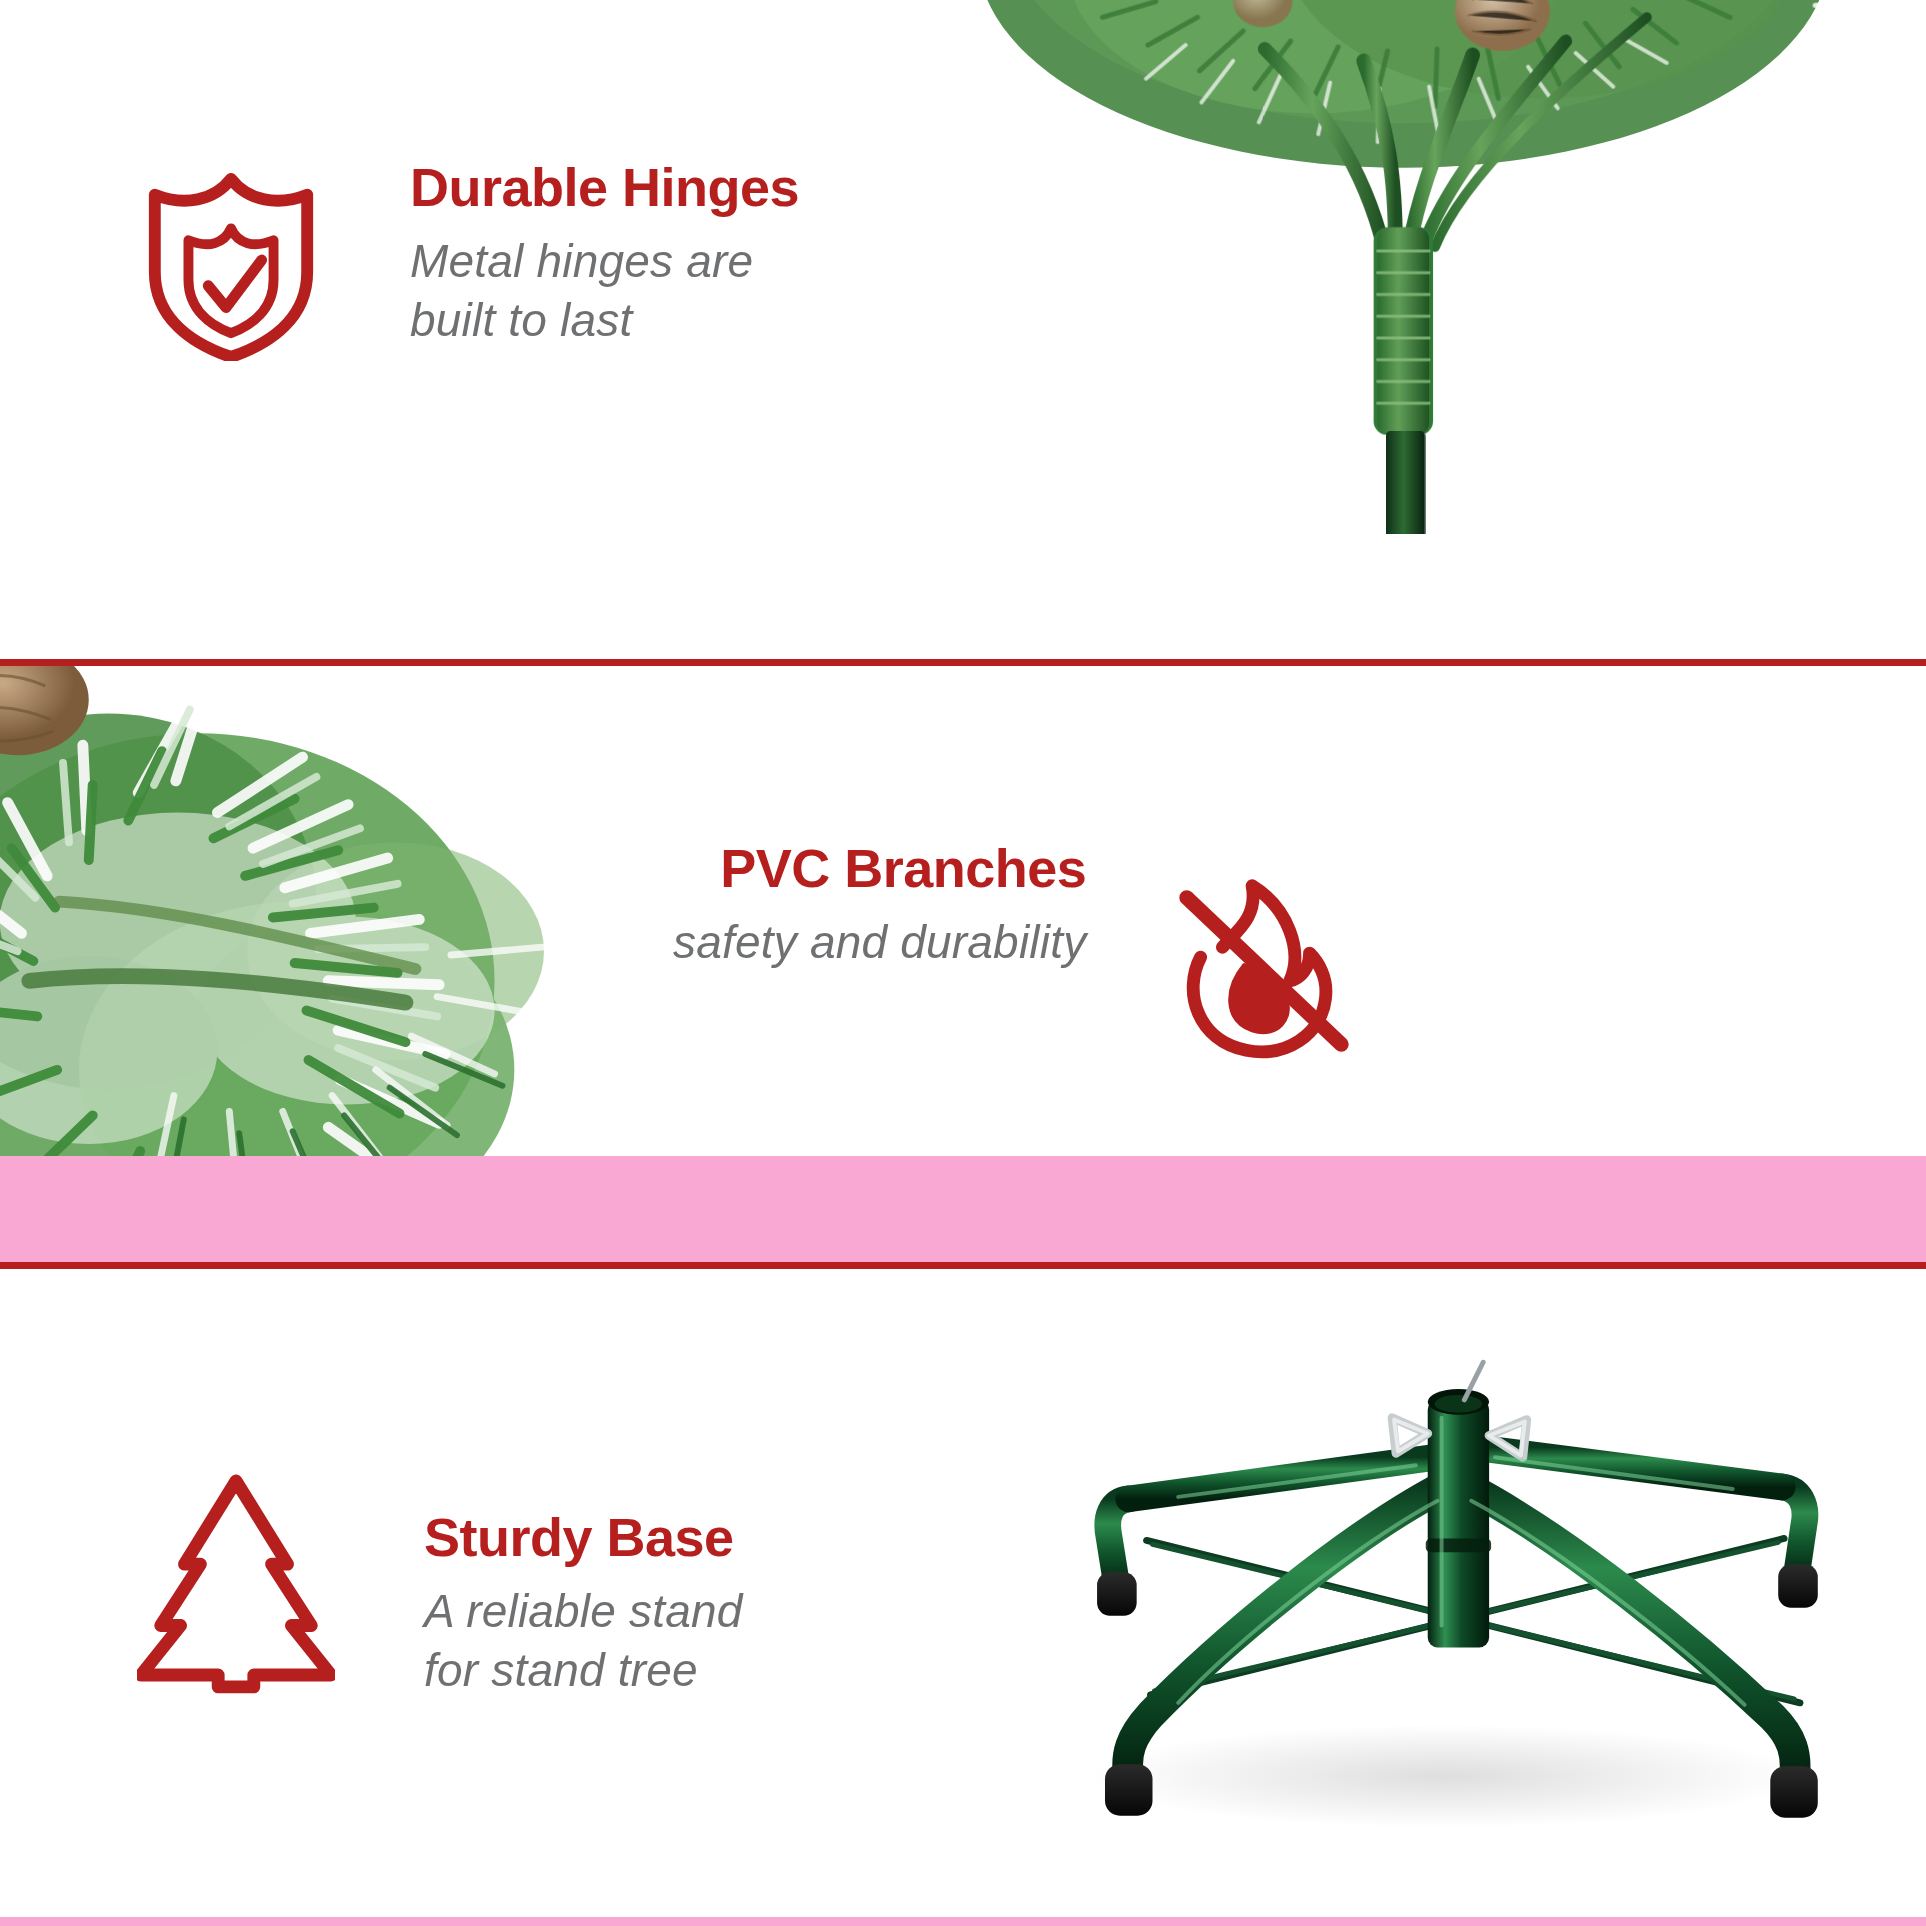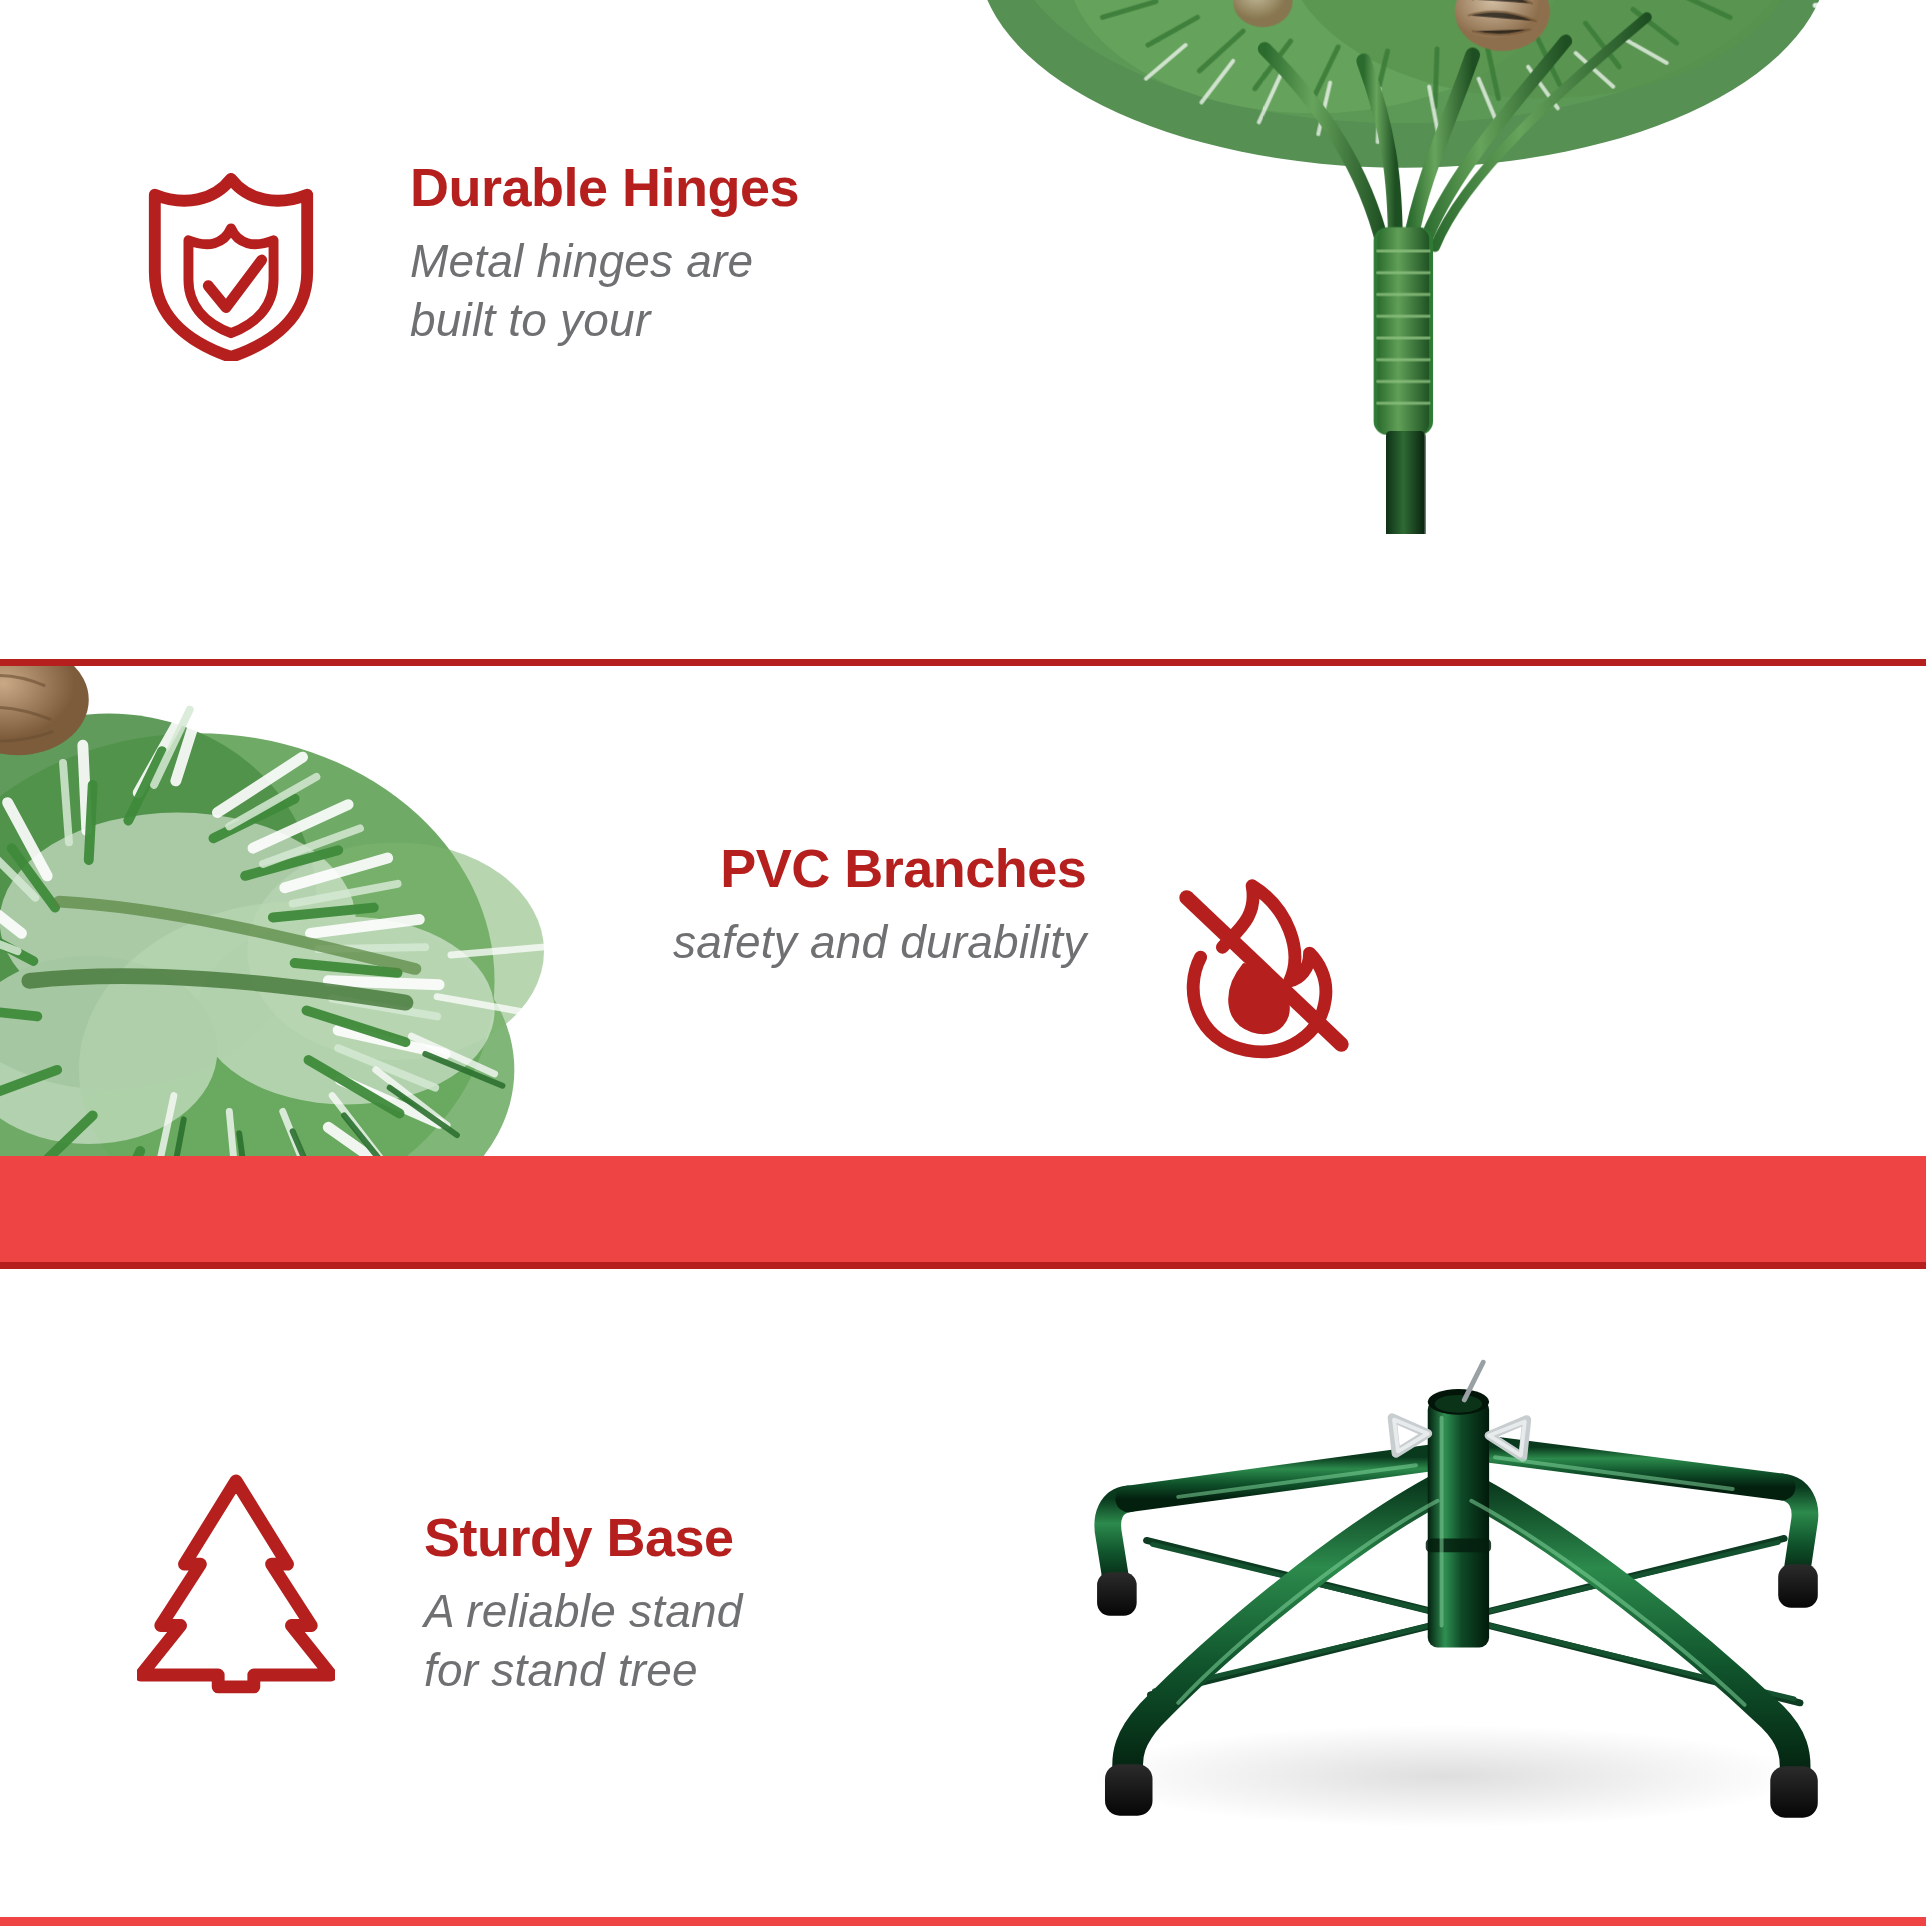--- a/index.html
+++ b/index.html
@@ -15,7 +15,7 @@
     position:relative;
     width:1927px;
     height:1927px;
-    background:#ef4444;
+    background:#f9a8d4;
   }
 
   

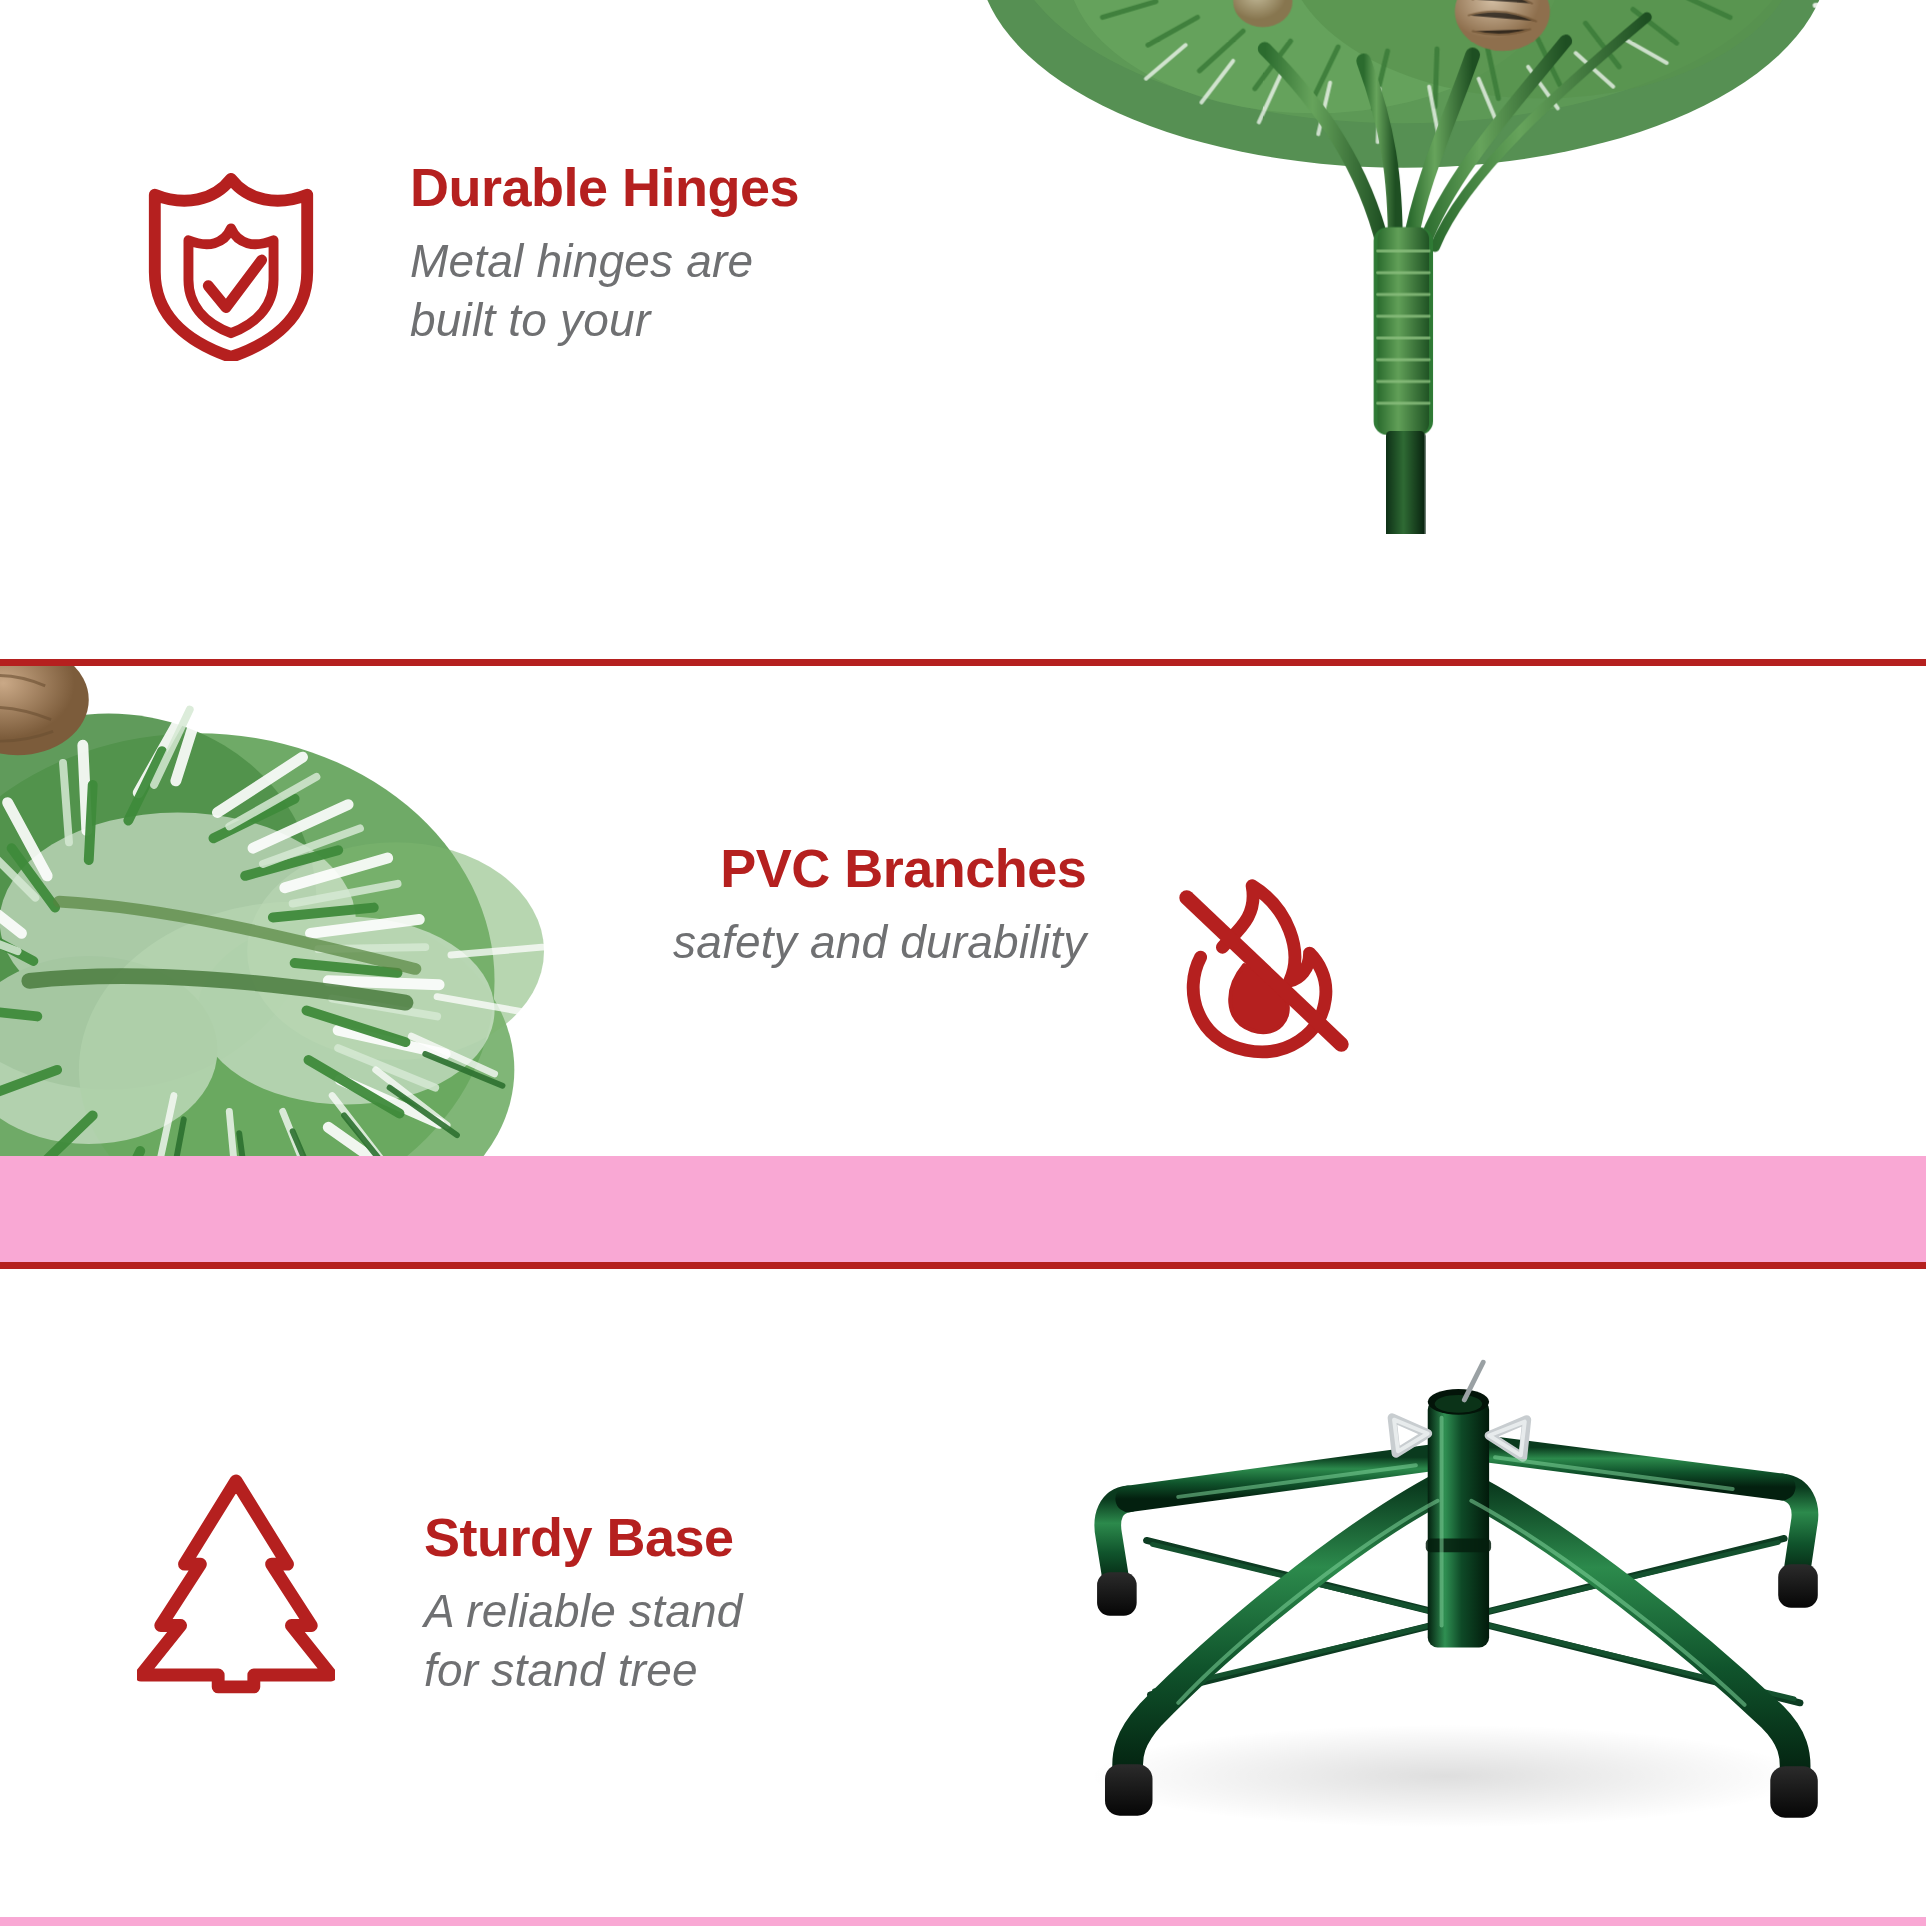--- a/index.html
+++ b/index.html
@@ -244,7 +244,7 @@
         <div class="feature-title">Durable Hinges</div>
         <div class="feature-sub">
           <span>Metal hinges are</span>
-          <span>built to your</span>
+          <span>built to last</span>
         </div>
       </div>
     </div>

